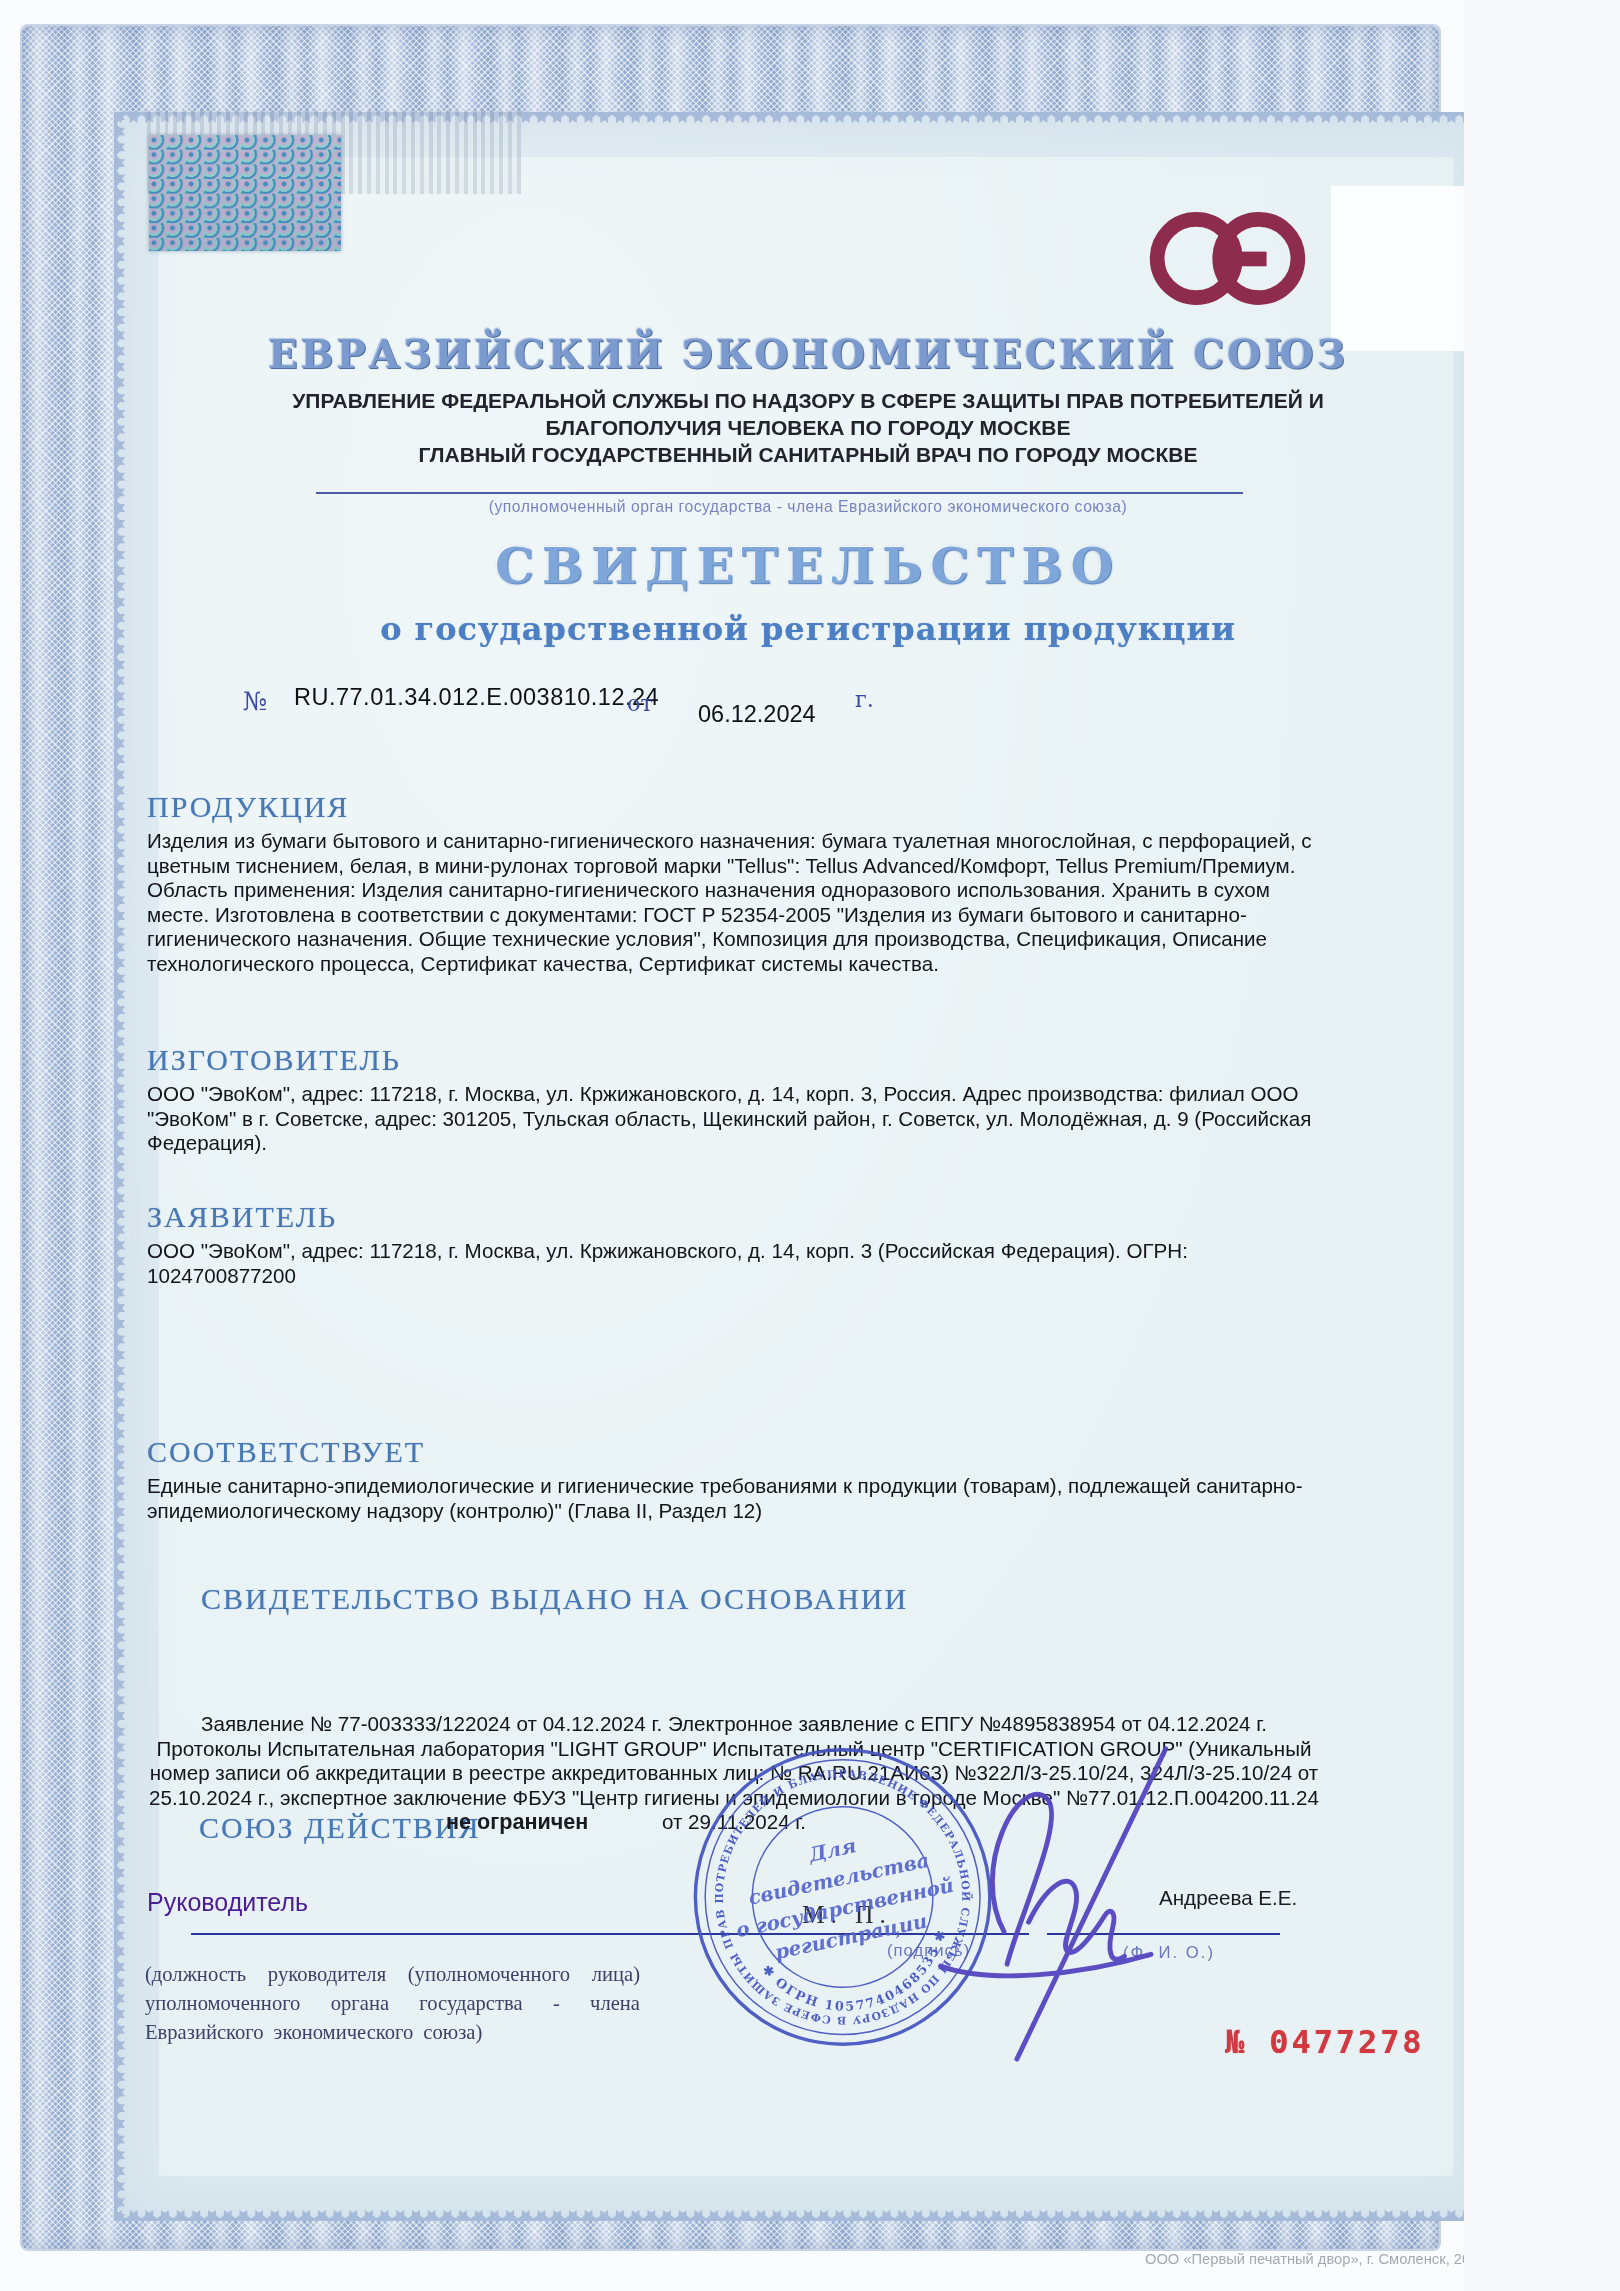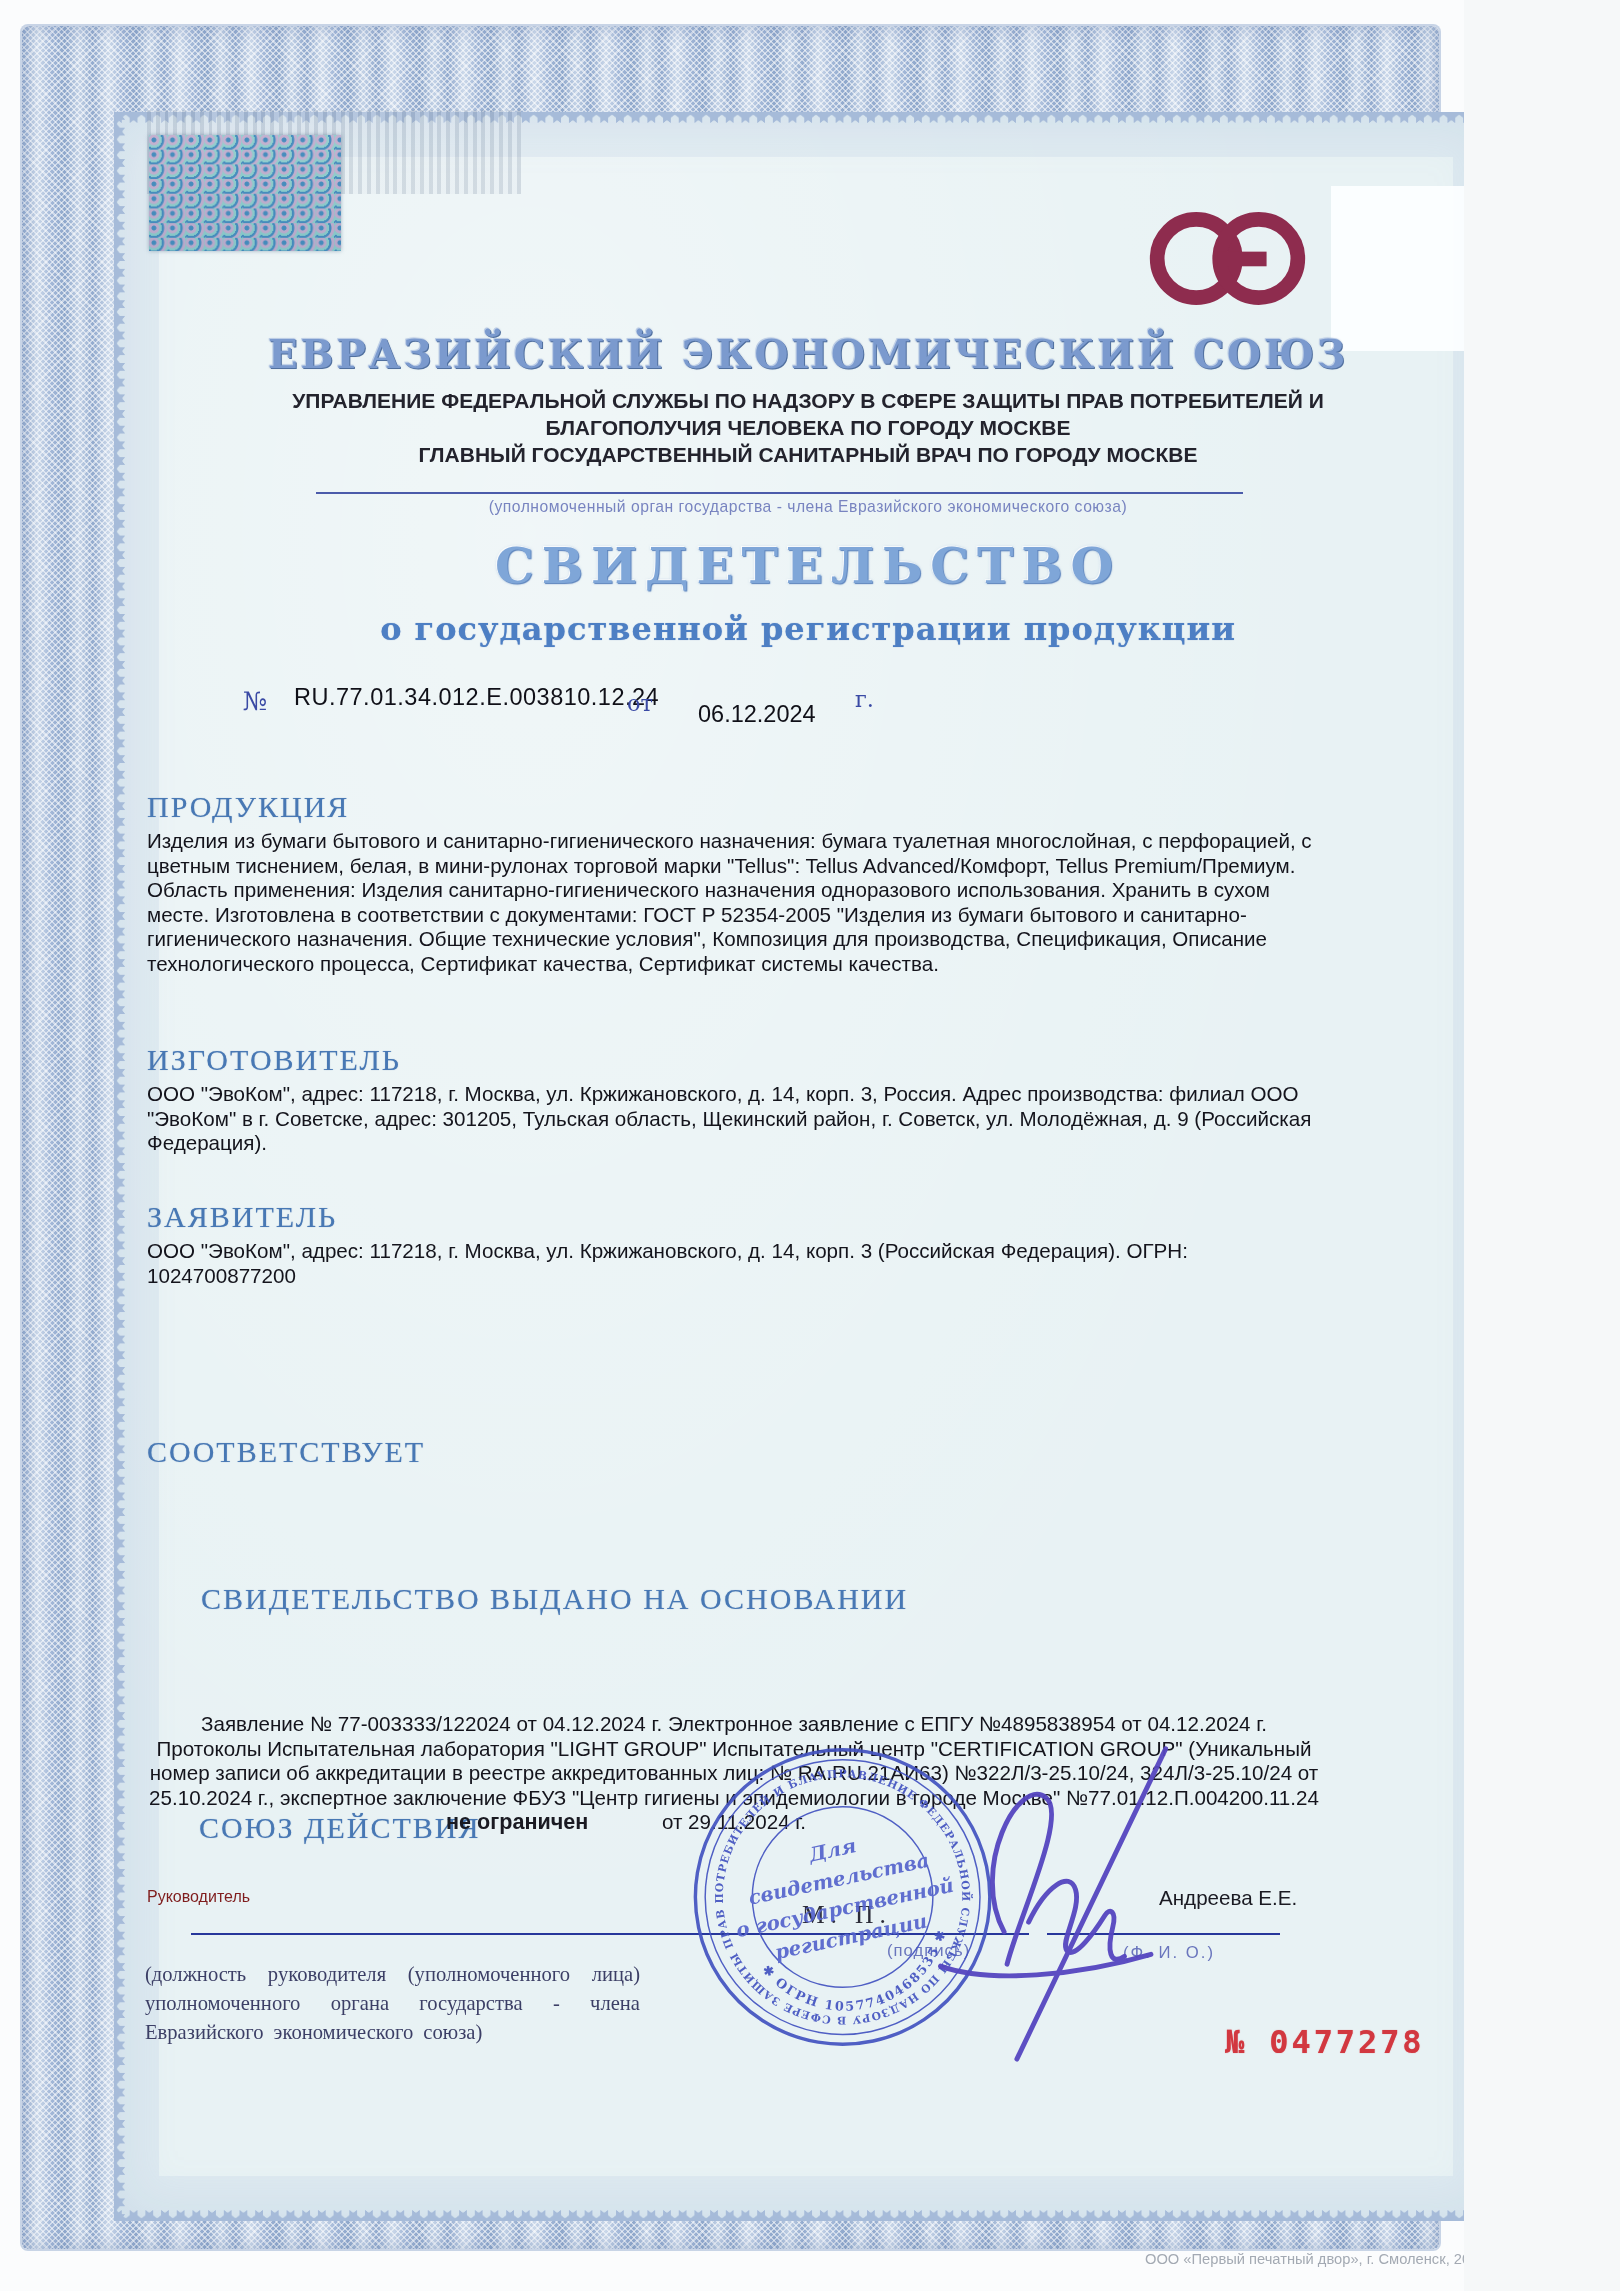--- a/index.html
+++ b/index.html
@@ -161,6 +161,7 @@
   <div class="sec-b b-appl">ООО "ЭвоКом", адрес: 117218, г. Москва, ул. Кржижановского, д. 14, корп. 3 (Российская Федерация). ОГРН: 1024700877200</div>
 
   <div class="sec-h h-comp">СООТВЕТСТВУЕТ</div>
+  <div class="sec-b b-comp">Единые санитарно-эпидемиологические и гигиенические требованиями к продукции (товарам), подлежащей санитарно-эпидемиологическому надзору (контролю)" (Глава II, Раздел 12)</div>
 
   <div class="sec-h h-basis">СВИДЕТЕЛЬСТВО ВЫДАНО НА ОСНОВАНИИ</div>
   <div class="sec-b b-basis">Заявление № 77-003333/122024 от 04.12.2024 г. Электронное заявление с ЕПГУ №4895838954 от 04.12.2024 г. Протоколы Испытательная лаборатория "LIGHT GROUP" Испытательный центр "CERTIFICATION GROUP" (Уникальный номер записи об аккредитации в реестре аккредитованных лиц: № RA.RU.21АИ63) №322Л/3-25.10/24, 324Л/3-25.10/24 от 25.10.2024 г., экспертное заключение ФБУЗ "Центр гигиены и эпидемиологии в городе Москве" №77.01.12.П.004200.11.24 от 29.11.2024 г.</div>

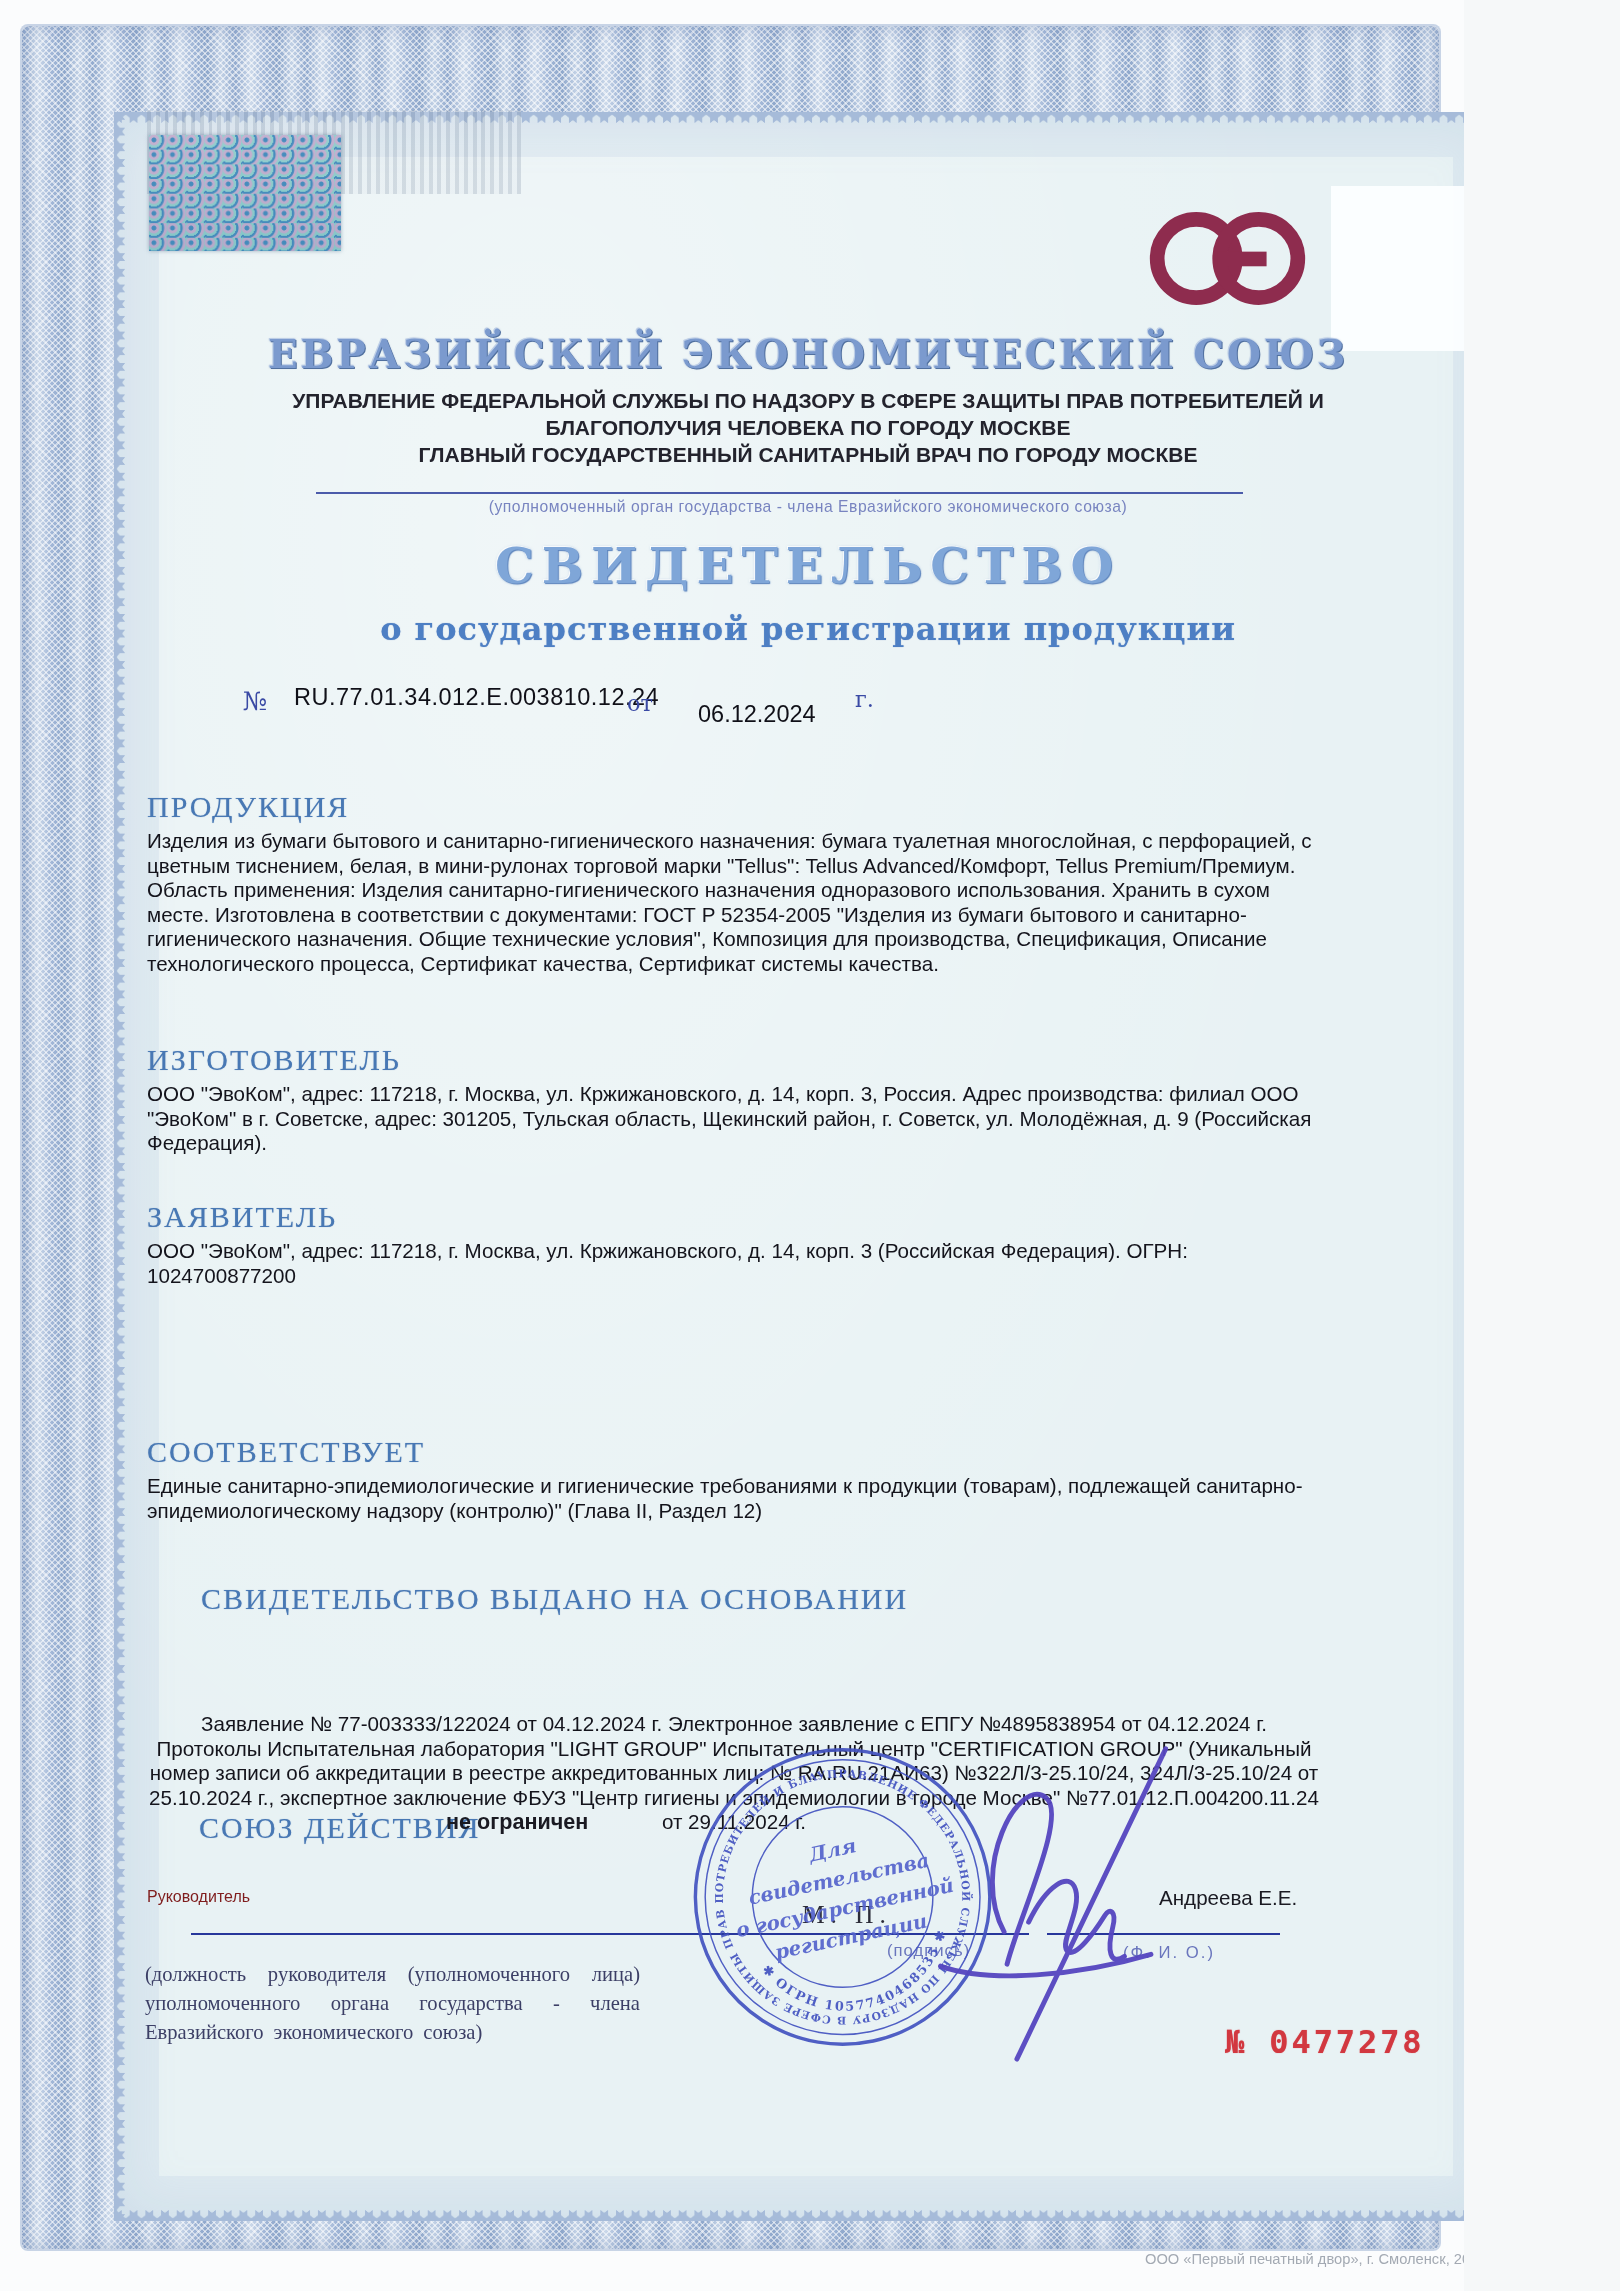--- a/index.html
+++ b/index.html
@@ -88,7 +88,7 @@
   .term-val{position:absolute;left:446px;top:1809px;font-size:21.6px;font-weight:bold;color:#1a1a22;}
 
   
-  .head-lbl{position:absolute;left:147px;top:1888px;font-size:16px;color:#7f1d1d;text-align:right;}
+  .head-lbl{position:absolute;left:147px;top:1888px;font-size:25px;color:#4c1d95;text-align:right;}
   .sig-line1{position:absolute;left:191px;top:1933px;width:838px;border-top:2px solid #27379b;}
   .sig-line2{position:absolute;left:1047px;top:1933px;width:233px;border-top:2px solid #27379b;}
   .sig-cap{position:absolute;left:887px;top:1941px;font-size:16.7px;color:#6a76bd;letter-spacing:1px;}

